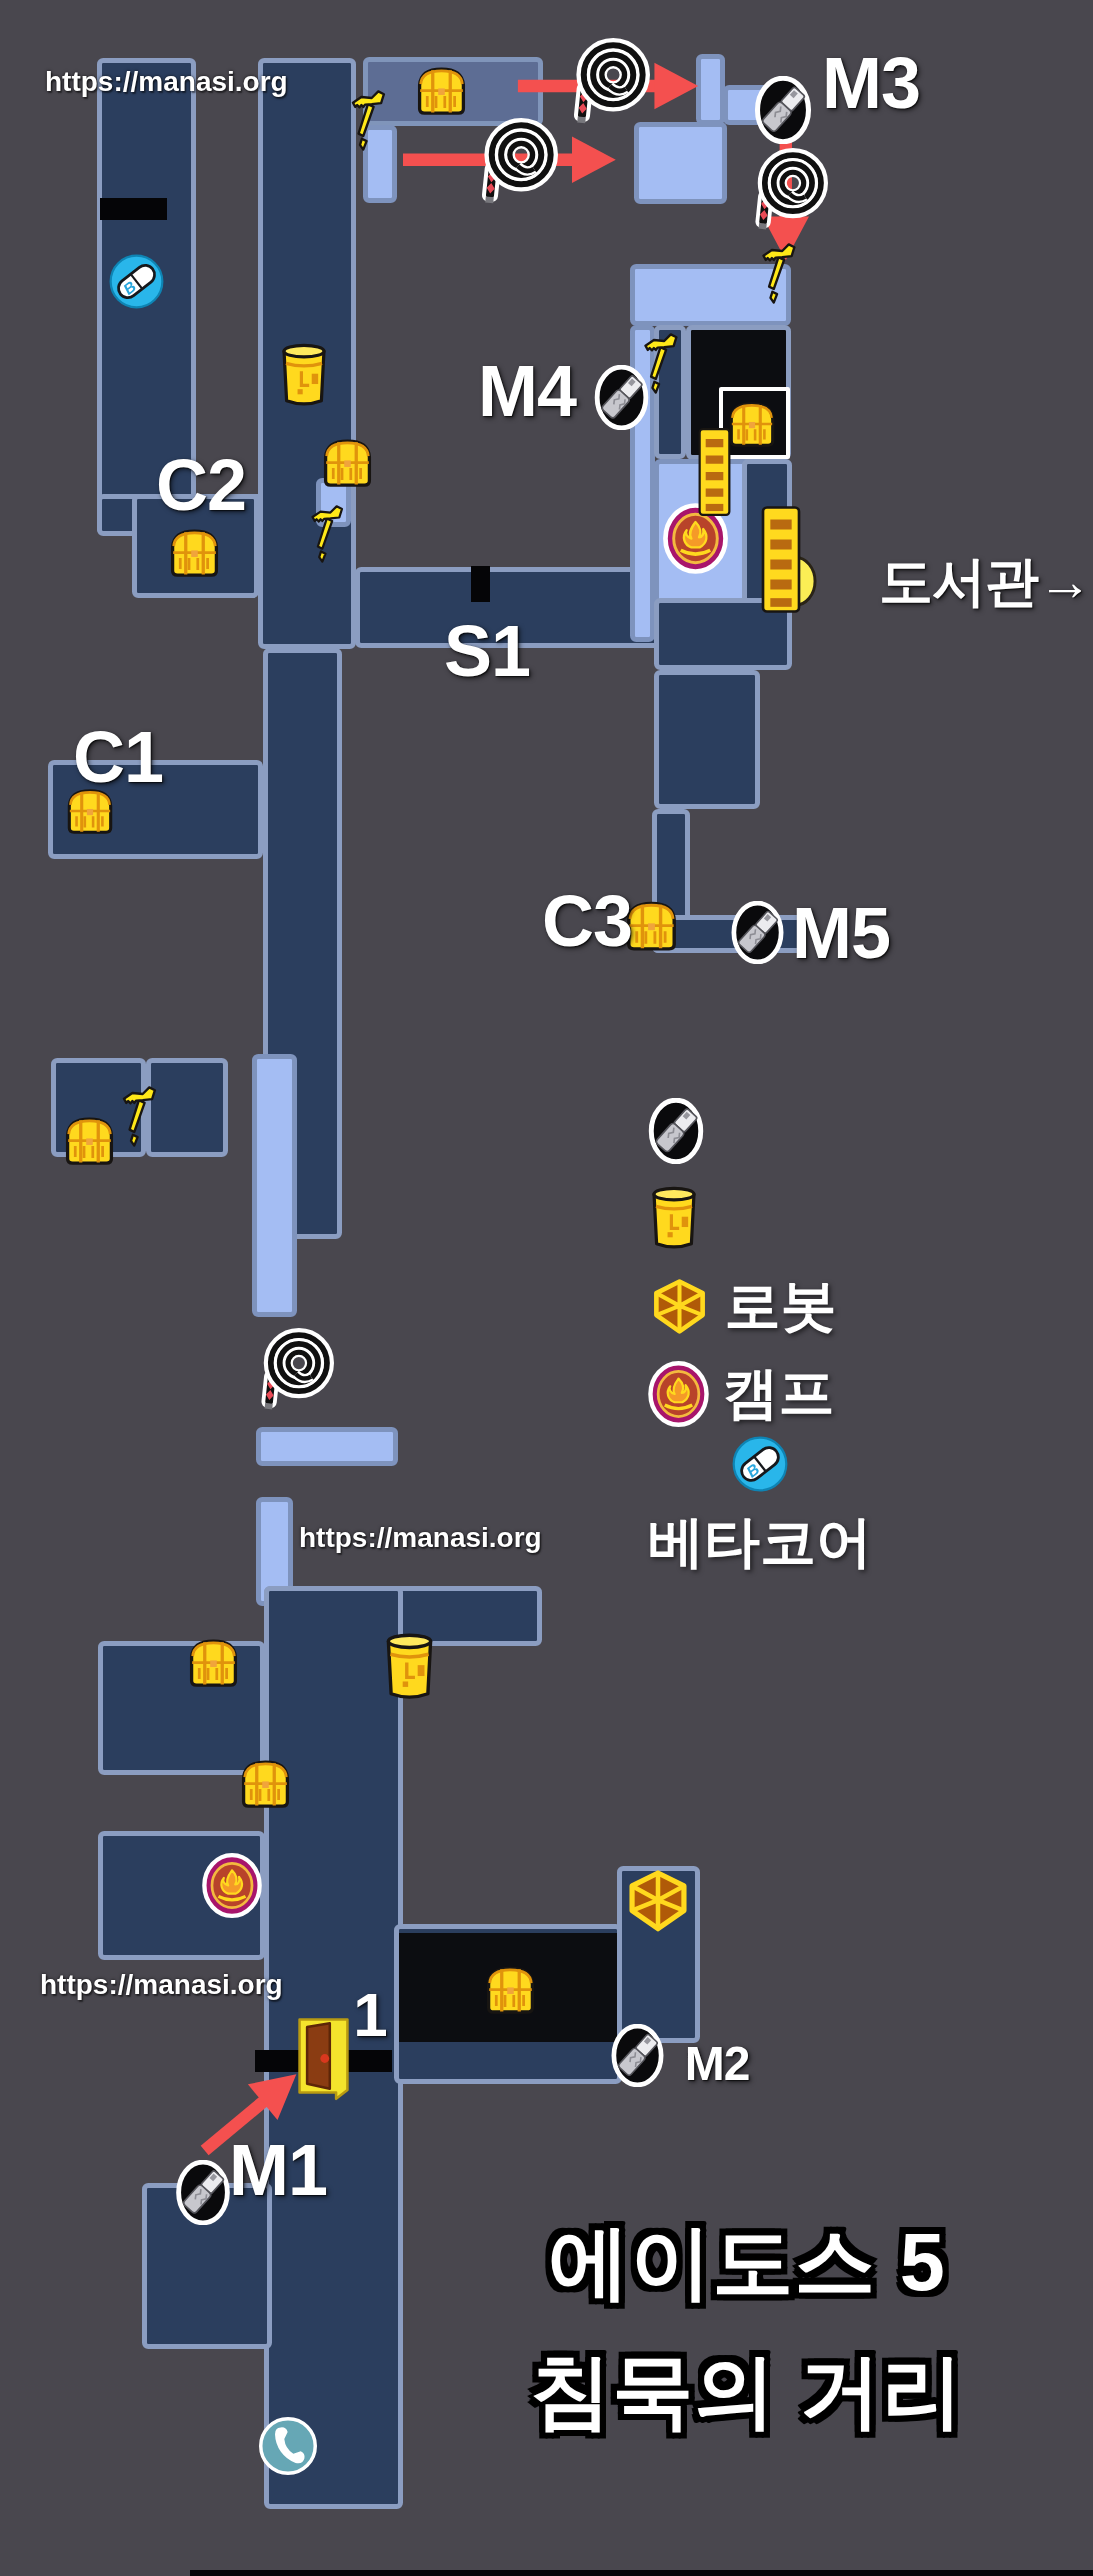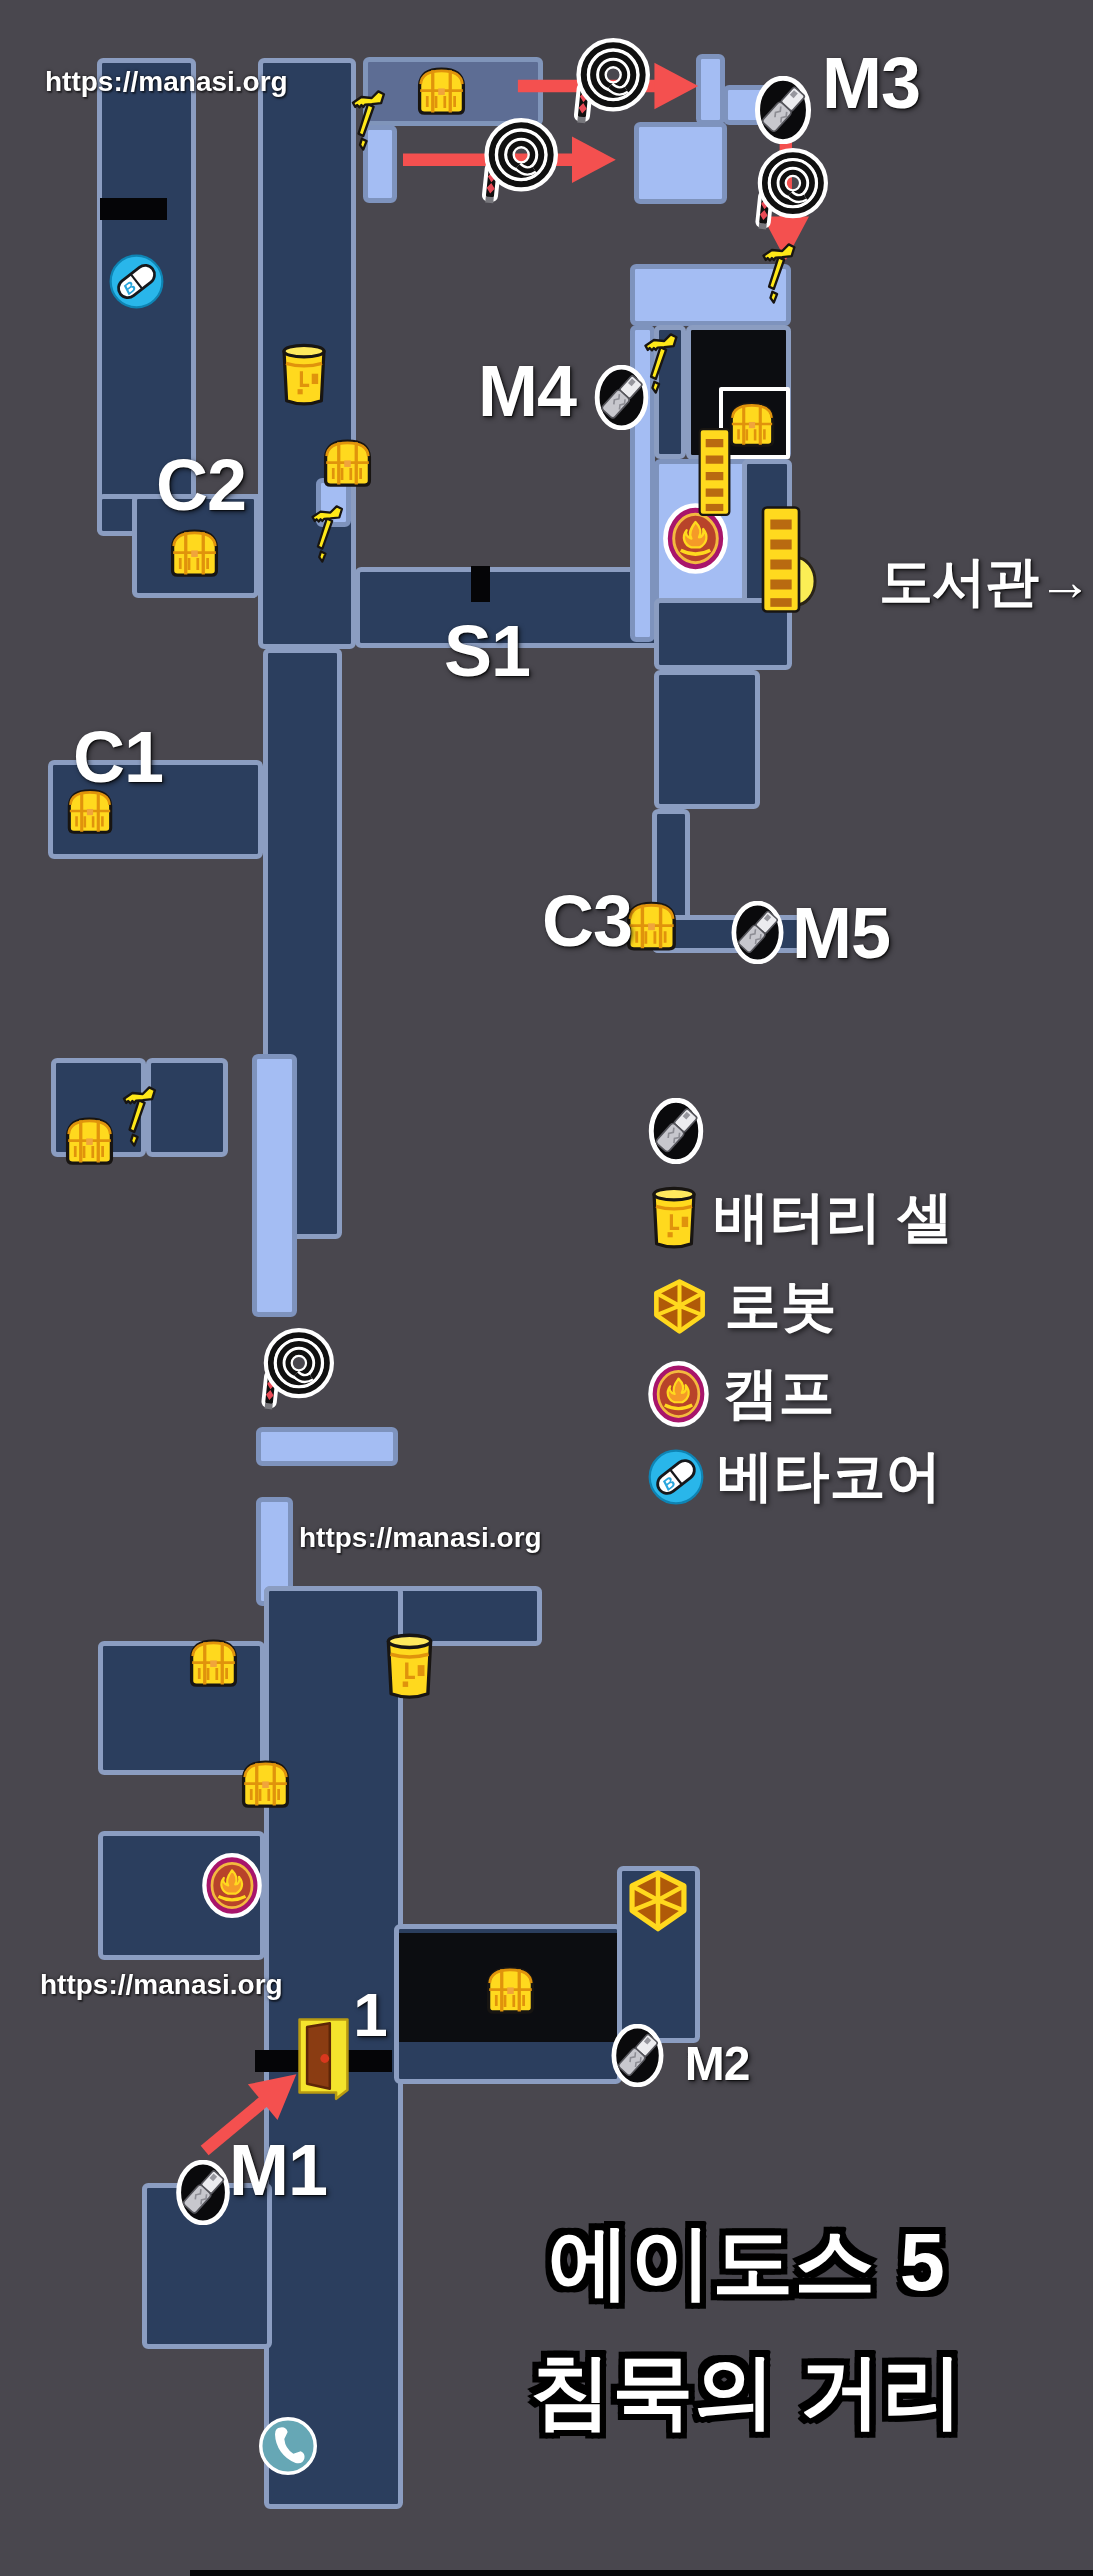--- a/index.html
+++ b/index.html
@@ -325,7 +325,6 @@
       <svg class="legend-icon" width="52" height="68" viewBox="0 0 100 132">
           <use href="#sym-battery"></use>
         </svg>
-      <span class="legend-label">배터리 셀</span>
     </div>
     <div class="legend-row" style="left: 648px; top: 1266px; height: 82px;">
       <svg class="legend-icon" width="63" height="58" viewBox="0 0 122 112">

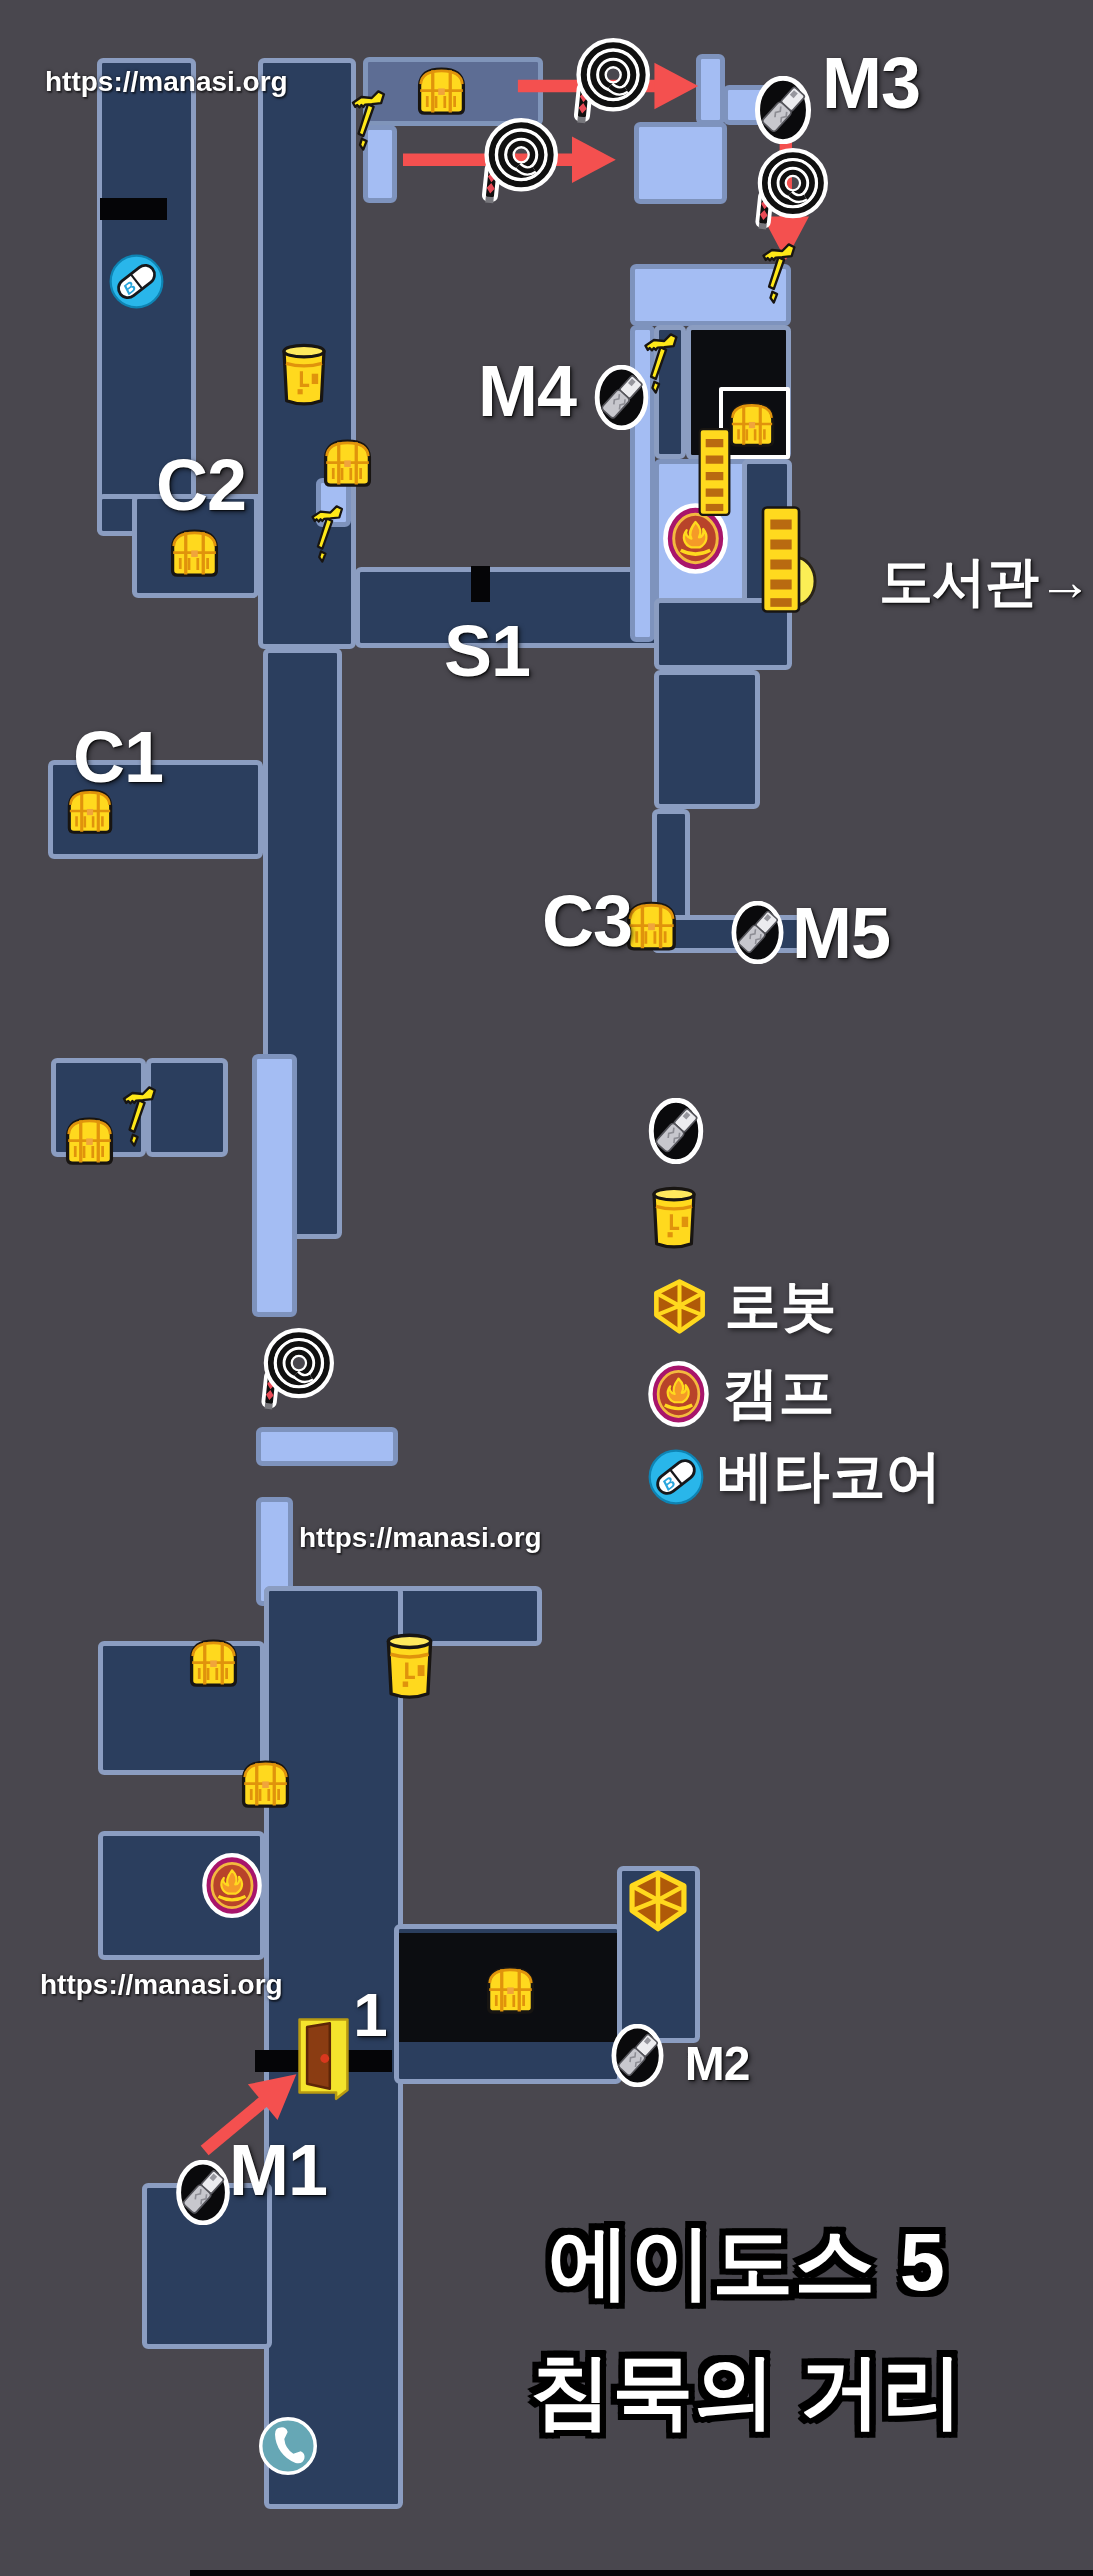--- a/index.html
+++ b/index.html
@@ -338,7 +338,7 @@
         </svg>
       <span class="legend-label">캠프</span>
     </div>
-    <div class="legend-row" style="left: 648px; top: 1436px; height: 82px;">
+    <div class="legend-row" style="left: 648px; top: 1436px; height: 82px; flex-direction: column;">
       <svg class="legend-icon" width="56" height="56" viewBox="0 0 108 108">
           <use href="#sym-betacore"></use>
         </svg>

